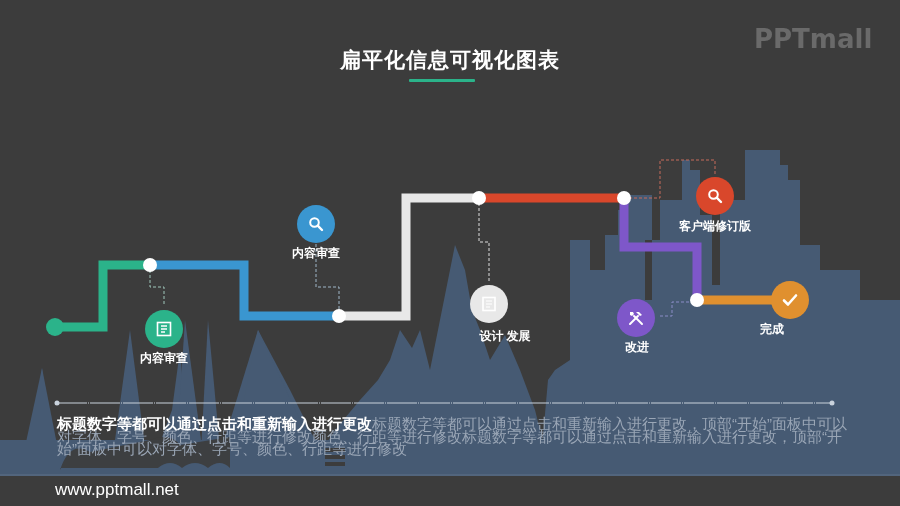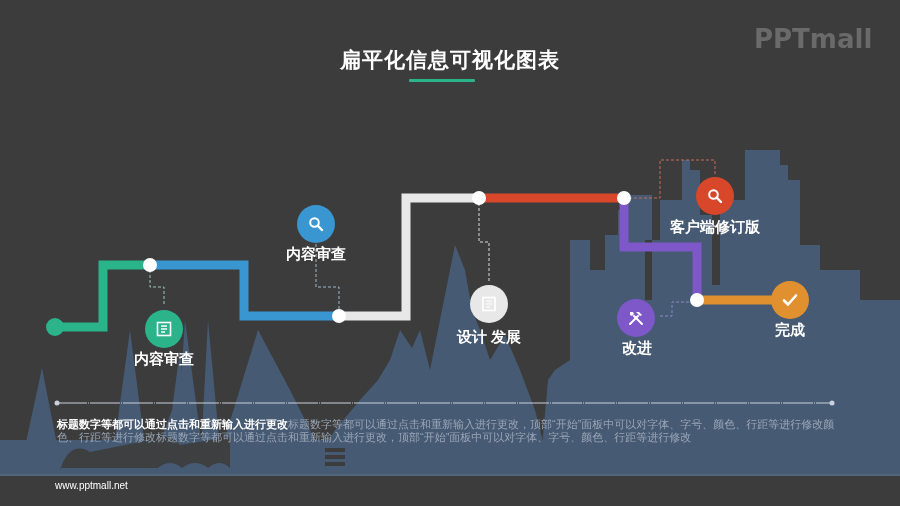--- a/index.html
+++ b/index.html
@@ -11,7 +11,7 @@
   svg.bg{position:absolute;left:0;top:0;}
   .node{position:absolute;width:38px;height:38px;border-radius:50%;display:flex;align-items:center;justify-content:center;}
   .node svg{display:block;}
-  .label{position:absolute;color:#ffffff;font-size:15px;font-weight:bold;white-space:nowrap;transform:translateX(-50%);}
+  .label{position:absolute;color:#ffffff;font-size:12px;font-weight:bold;white-space:nowrap;transform:translateX(-50%);}
   .desc{position:absolute;left:57px;top:418px;width:790px;font-size:11px;line-height:12.5px;color:#9aa6b6;}
   .desc .bold{color:#ffffff;font-weight:bold;}
   .footer{position:absolute;left:0;top:476px;width:900px;height:30px;background:#3c3c3c;}

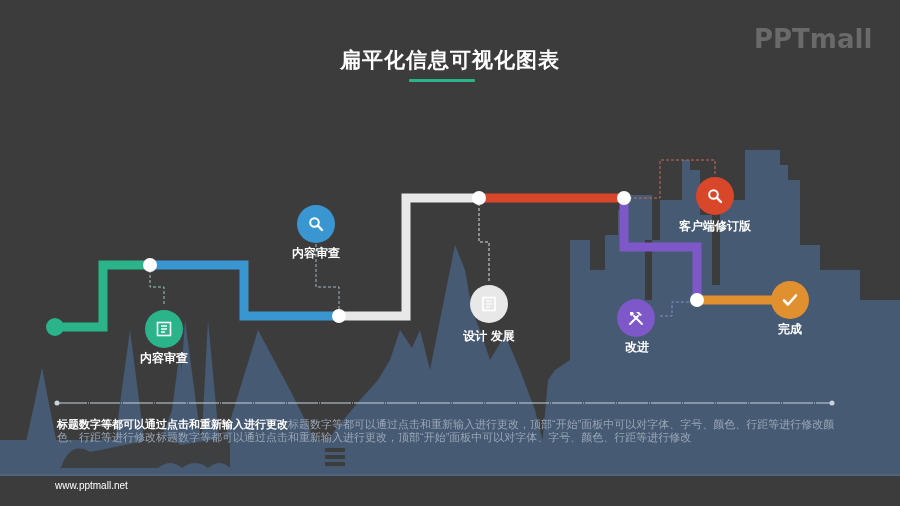--- a/index.html
+++ b/index.html
@@ -110,7 +110,7 @@
       <path d="M5 5h6M5 8h6M5 11h4" stroke="#ffffff" stroke-width="1.2"></path>
     </svg>
   </div>
-  <div class="label" style="left:489px;top:328px;">设计 发展</div>
+  <div class="label" style="left:505px;top:328px;font-family:Liberation Serif, serif;">设计 发展</div>
 
   <div class="node" style="left:696px;top:177px;background:#d9472b;">
     <svg width="16" height="16" viewBox="0 0 16 16">

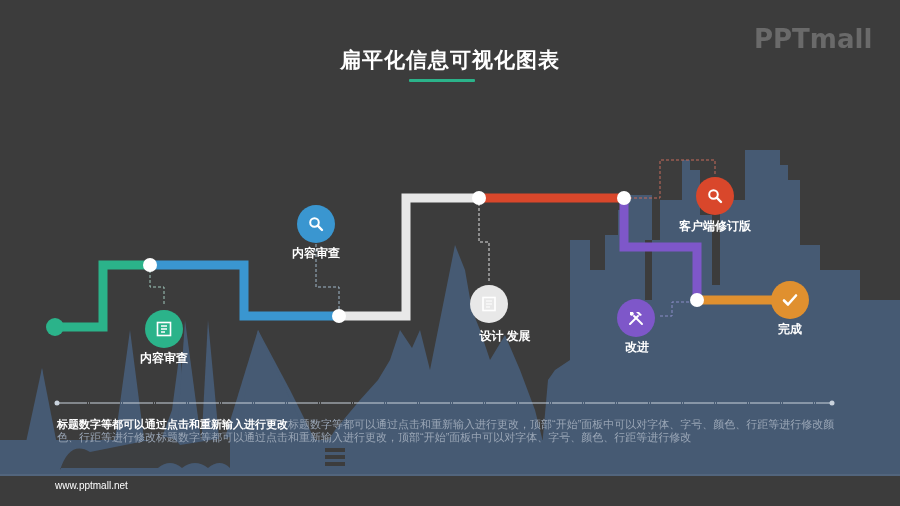--- a/index.html
+++ b/index.html
@@ -135,7 +135,7 @@
       <path d="M3 9.5l4 4 8-9" fill="none" stroke="#fff" stroke-width="2.6" stroke-linecap="round" stroke-linejoin="round"></path>
     </svg>
   </div>
-  <div class="label" style="left:790px;top:321px;">完成</div>
+  <div class="label" style="left:772px;top:321px;">完成</div>
 
   <div class="desc"><span class="bold">标题数字等都可以通过点击和重新输入进行更改</span><span>标题数字等都可以通过点击和重新输入进行更改，顶部“开始”面板中可以对字体、字号、颜色、行距等进行修改颜色、行距等进行修改标题数字等都可以通过点击和重新输入进行更改，顶部“开始”面板中可以对字体、字号、颜色、行距等进行修改</span></div>
 

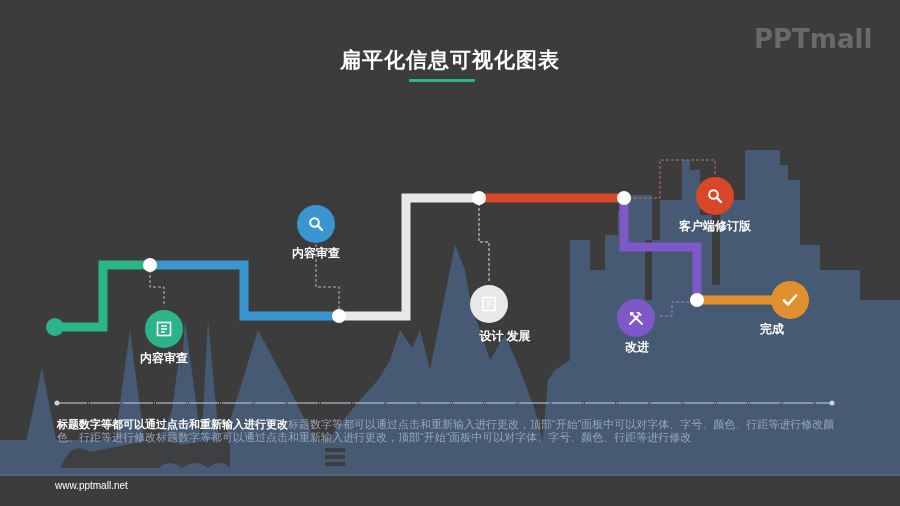--- a/index.html
+++ b/index.html
@@ -12,7 +12,7 @@
   .node{position:absolute;width:38px;height:38px;border-radius:50%;display:flex;align-items:center;justify-content:center;}
   .node svg{display:block;}
   .label{position:absolute;color:#ffffff;font-size:12px;font-weight:bold;white-space:nowrap;transform:translateX(-50%);}
-  .desc{position:absolute;left:57px;top:418px;width:790px;font-size:11px;line-height:12.5px;color:#9aa6b6;}
+  .desc{position:absolute;left:57px;top:418px;width:790px;font-size:15px;line-height:12.5px;color:#9aa6b6;}
   .desc .bold{color:#ffffff;font-weight:bold;}
   .footer{position:absolute;left:0;top:476px;width:900px;height:30px;background:#3c3c3c;}
   .footer-url{position:absolute;left:55px;top:480px;color:#ffffff;font-size:10px;}

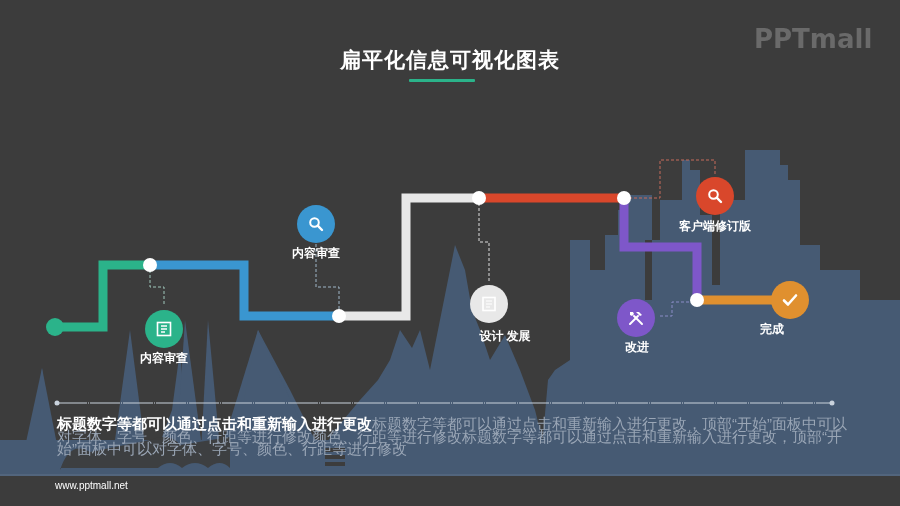--- a/index.html
+++ b/index.html
@@ -15,7 +15,7 @@
   .desc{position:absolute;left:57px;top:418px;width:790px;font-size:15px;line-height:12.5px;color:#9aa6b6;}
   .desc .bold{color:#ffffff;font-weight:bold;}
   .footer{position:absolute;left:0;top:476px;width:900px;height:30px;background:#3c3c3c;}
-  .footer-url{position:absolute;left:55px;top:480px;color:#ffffff;font-size:10px;}
+  .footer-url{position:absolute;left:55px;top:480px;color:#ffffff;font-size:17px;}
 </style>
 </head>
 <body>

